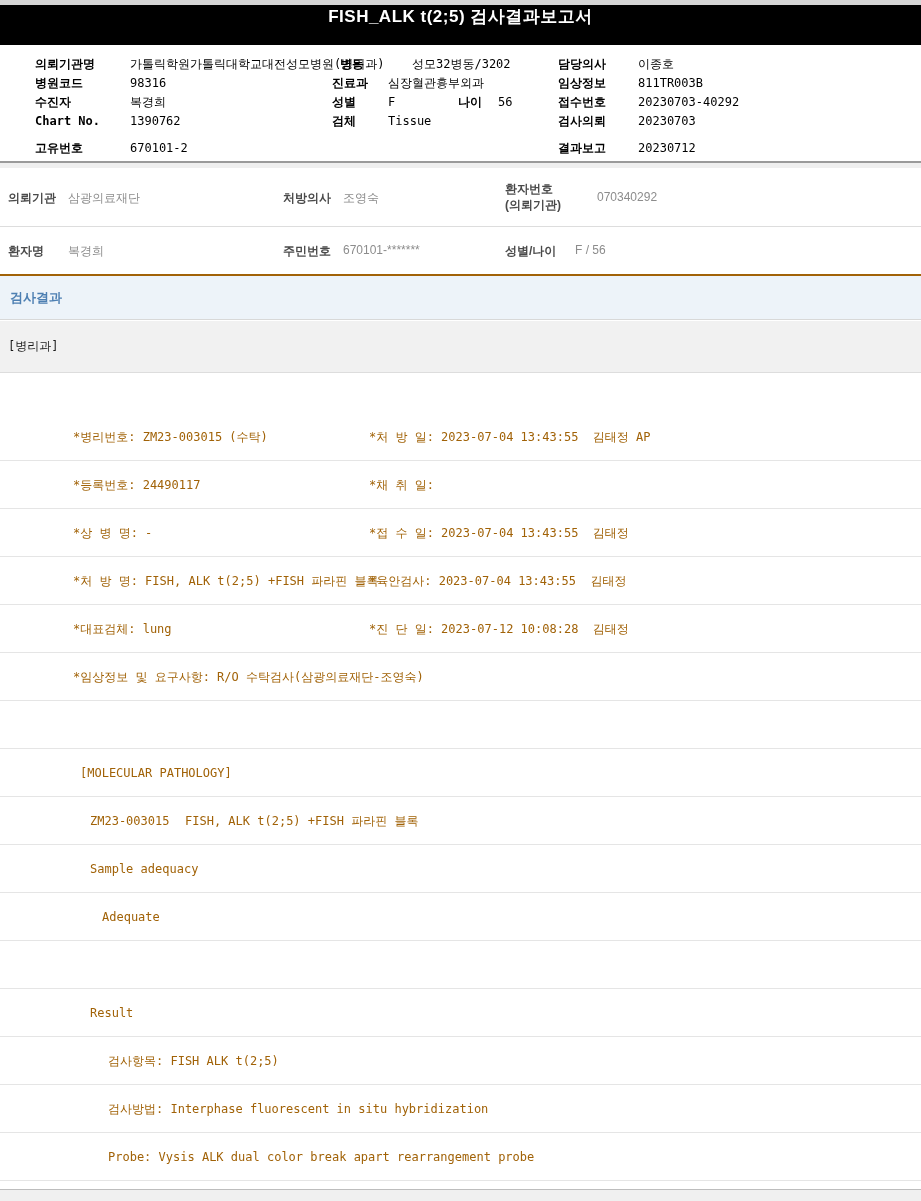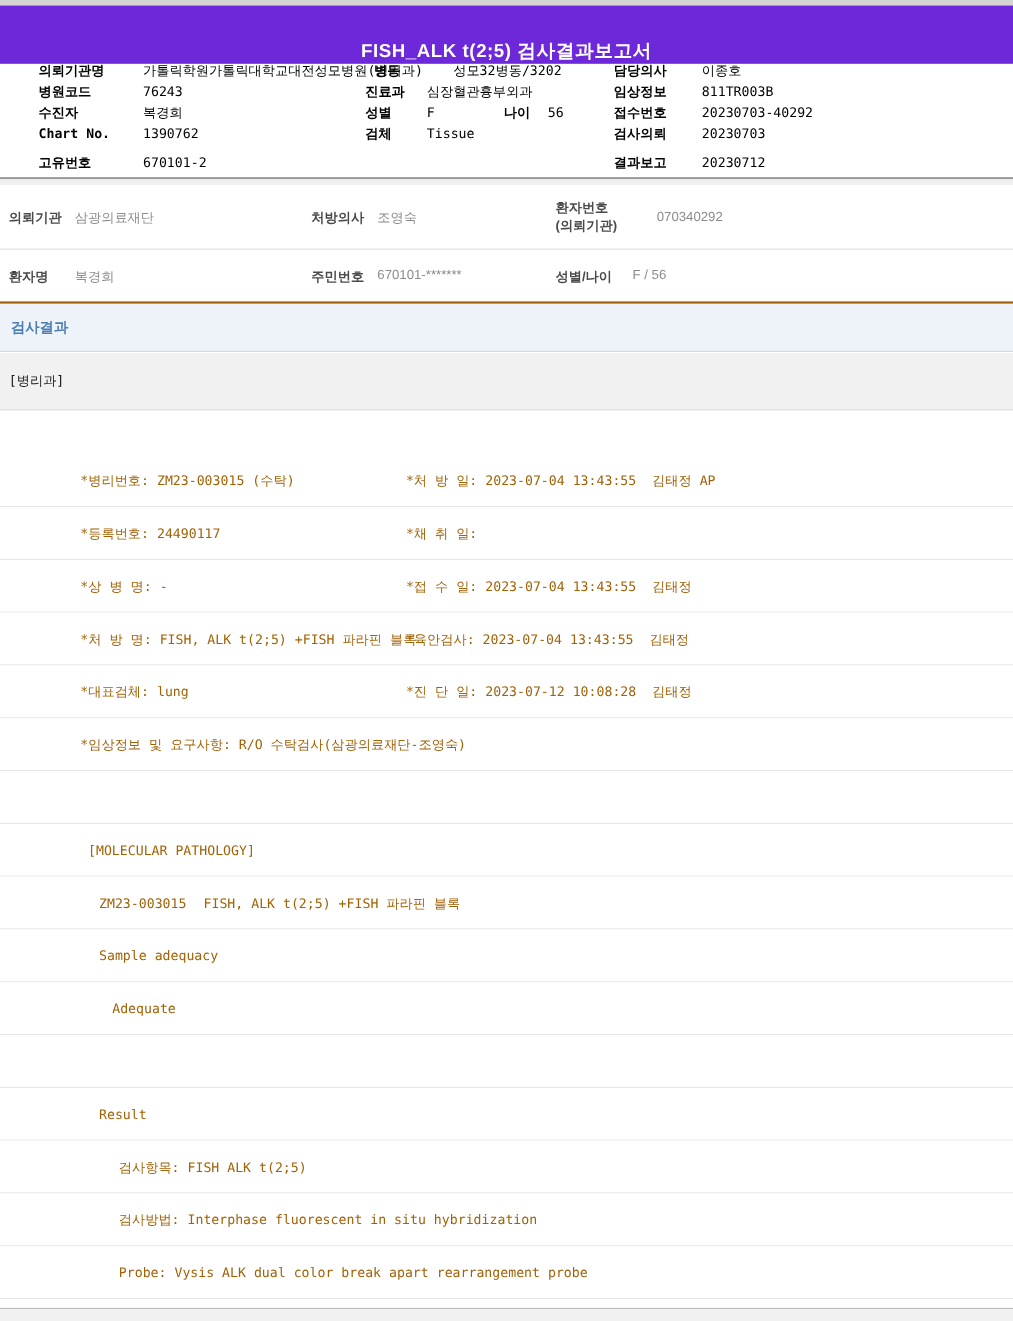--- a/index.html
+++ b/index.html
@@ -14,8 +14,8 @@
   .top-strip { position:absolute; top:0; left:0; width:921px; height:5px; background:#d5d5d5; }
   
   .title-bar {
-    position:absolute; top:5px; left:0; width:921px; height:53px;
-    background:#6d28d9; display:flex; align-items:flex-end; justify-content:center;
+    position:absolute; top:5px; left:0; width:921px; height:40px;
+    background:#000000; display:flex; align-items:flex-start; justify-content:center;
   }
   .title-bar h1 { color:#fff; font-size:17px; font-weight:bold; letter-spacing:0.5px; }
 

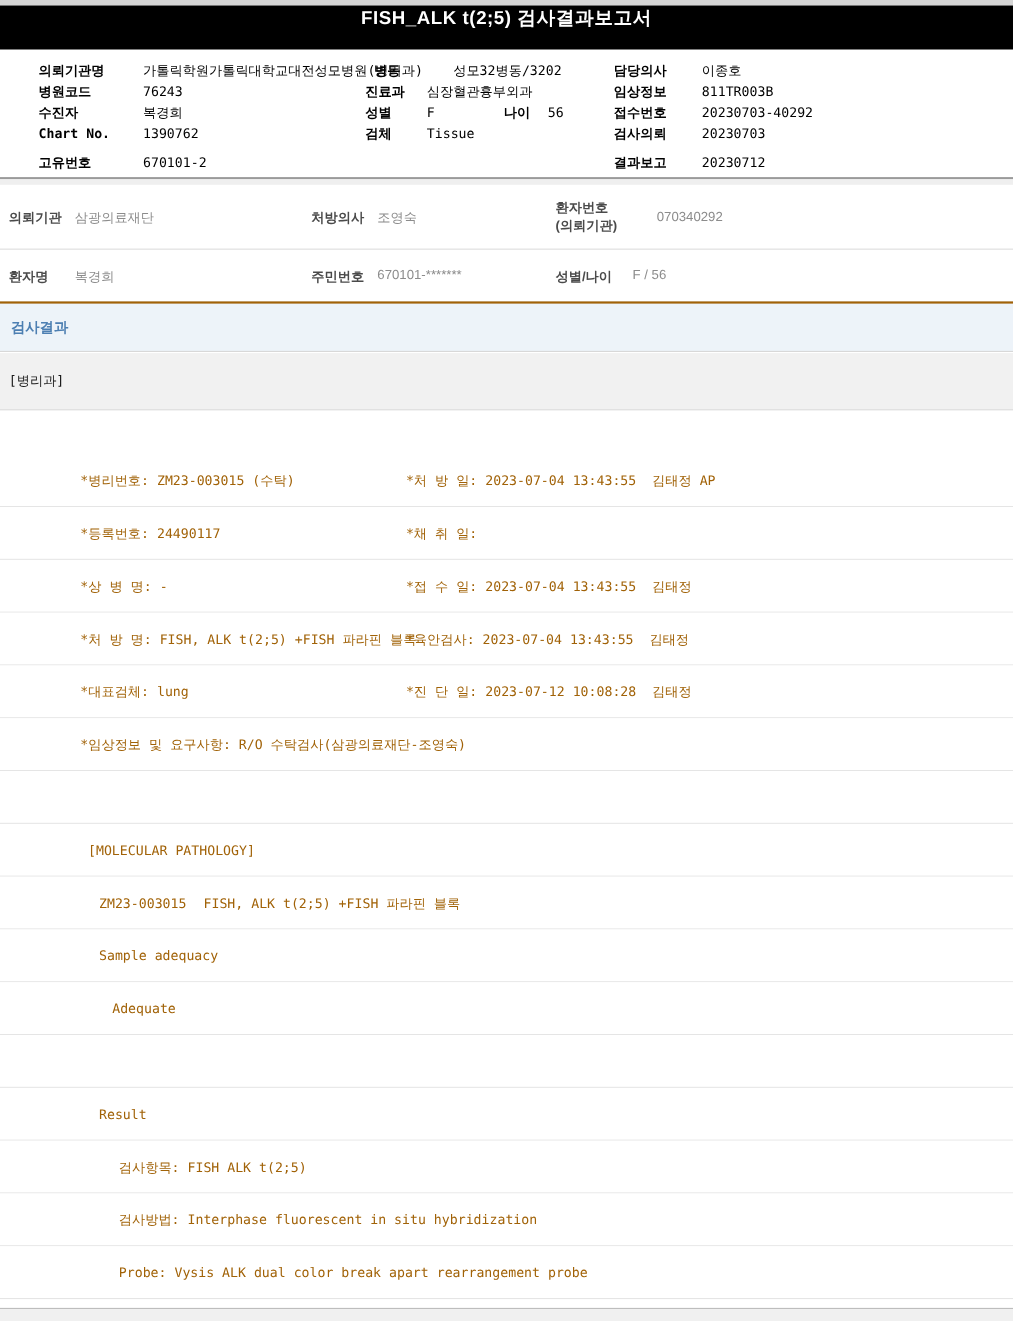--- a/index.html
+++ b/index.html
@@ -89,7 +89,7 @@
     <span class="id-lbl r1 c-l1">의뢰기관명</span>
     <span class="id-val r1 c-v1">가톨릭학원가톨릭대학교대전성모병원(병리과)</span>
     <span class="id-lbl r2 c-l1">병원코드</span>
-    <span class="id-val r2 c-v1">76243</span>
+    <span class="id-val r2 c-v1">98316</span>
     <span class="id-lbl r3 c-l1">수진자</span>
     <span class="id-val r3 c-v1">복경희</span>
     <span class="id-lbl r4 c-l1">Chart No.</span>

